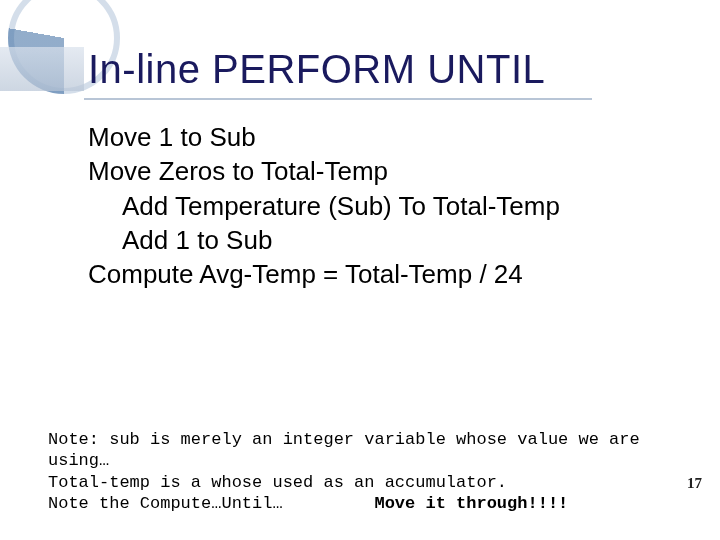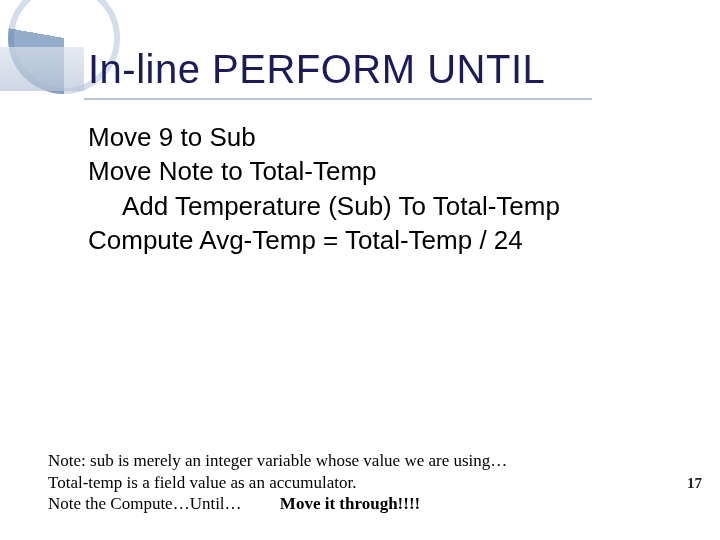--- a/index.html
+++ b/index.html
@@ -129,7 +129,7 @@
   </div>
 
   <div class="body">
-    <div>Move 9 to Sub</div>
+    <div>Move 1 to Sub</div>
     <div>Move Note to Total-Temp</div>
     <div class="indent">Add Temperature (Sub) To Total-Temp</div>
     <div>Compute Avg-Temp = Total-Temp / 24</div>

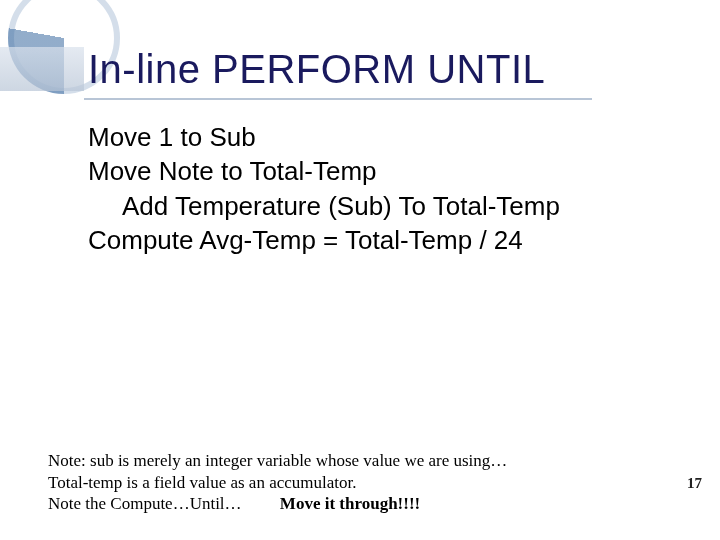--- a/index.html
+++ b/index.html
@@ -130,7 +130,7 @@
 
   <div class="body">
     <div>Move 1 to Sub</div>
-    <div>Move Note to Total-Temp</div>
+    <div>Move Zeros to Total-Temp</div>
     <div class="indent">Add Temperature (Sub) To Total-Temp</div>
     <div>Compute Avg-Temp = Total-Temp / 24</div>
   </div>

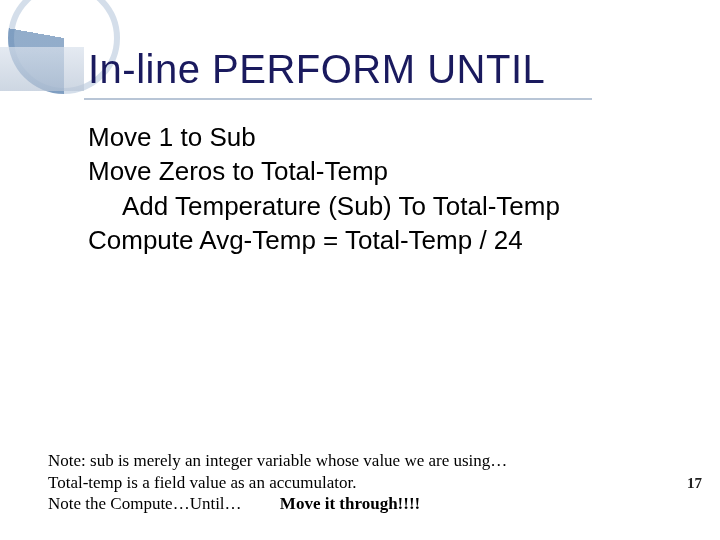--- a/index.html
+++ b/index.html
@@ -132,6 +132,7 @@
     <div>Move 1 to Sub</div>
     <div>Move Zeros to Total-Temp</div>
     <div class="indent">Add Temperature (Sub) To Total-Temp</div>
+    <div class="indent">Add 1 to Sub</div>
     <div>Compute Avg-Temp = Total-Temp / 24</div>
   </div>
 

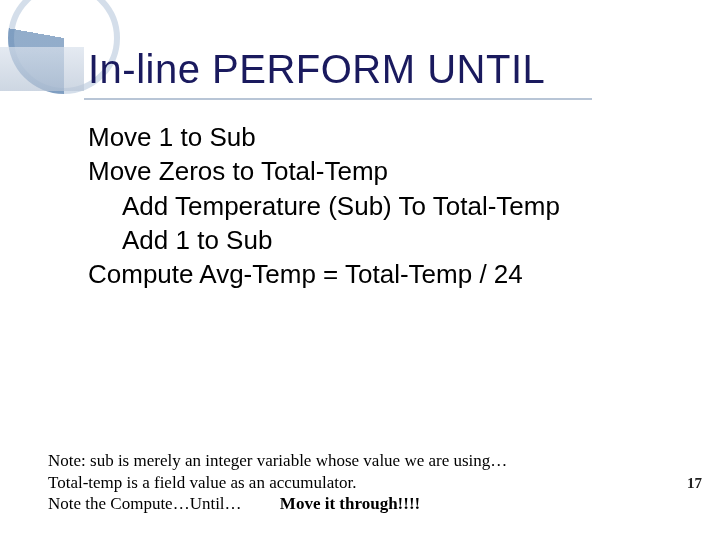--- a/index.html
+++ b/index.html
@@ -93,7 +93,7 @@
     bottom: 26px;
     left: 48px;
     right: 64px;
-    font-family: Liberation Serif, serif;
+    font-family: Liberation Mono, monospace;
     font-size: 17px;
     color: #000;
     line-height: 1.25;

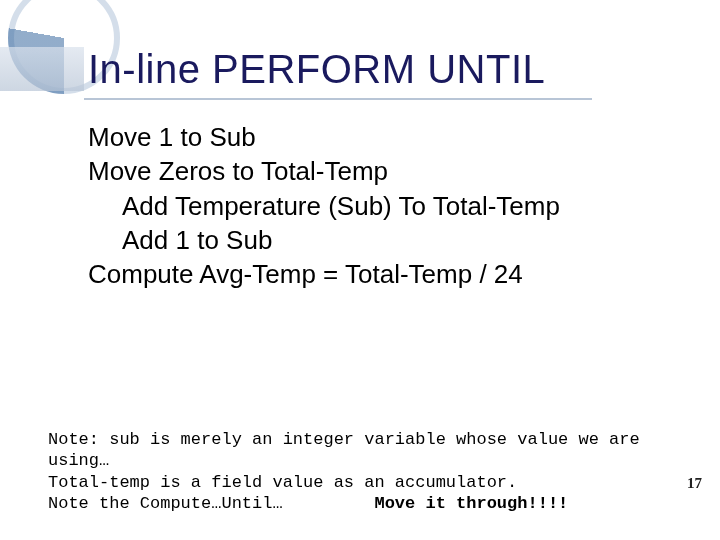--- a/index.html
+++ b/index.html
@@ -138,7 +138,7 @@
 
   <div class="note">
     <div>Note:  sub is merely an integer variable whose value we are using…</div>
-    <div>Total-temp is a field value as an accumulator.</div>
+    <div>Total-temp is a whose used as an accumulator.</div>
     <div class="row3"><span>Note the Compute…Until…         </span><b>Move it through!!!!</b></div>
   </div>
 

